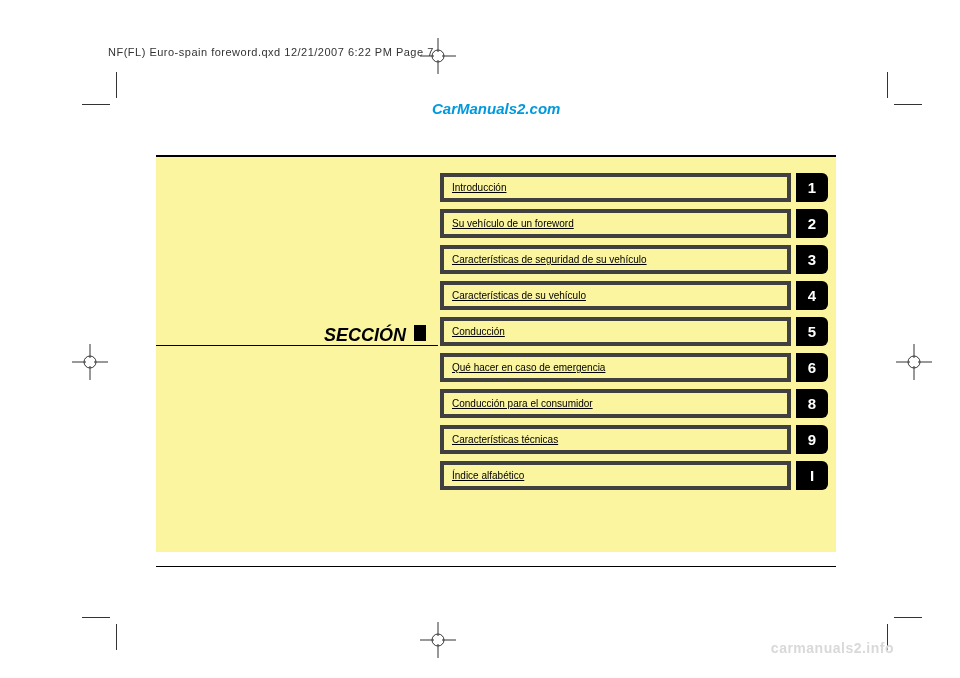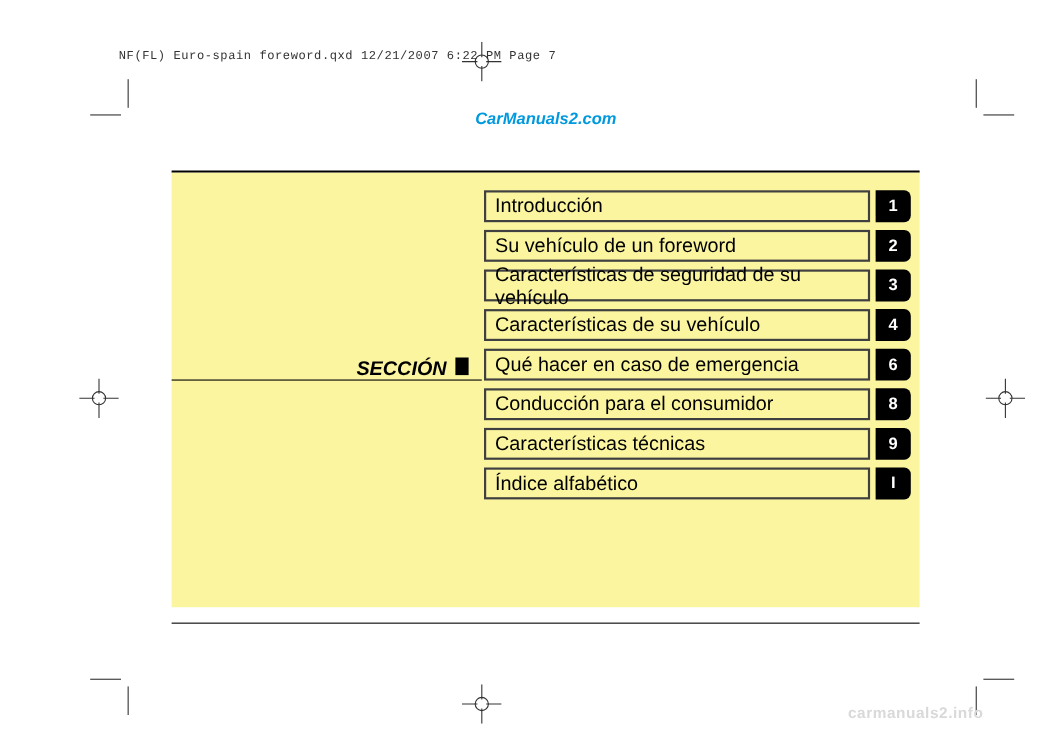--- a/index.html
+++ b/index.html
@@ -18,7 +18,7 @@
     position: absolute;
     top: 46px;
     left: 108px;
-    font-family: Liberation Mono, monospace;
+    font-family: Liberation Sans, sans-serif;
     font-size: 11px;
     color: #333;
     letter-spacing: 0.5px;

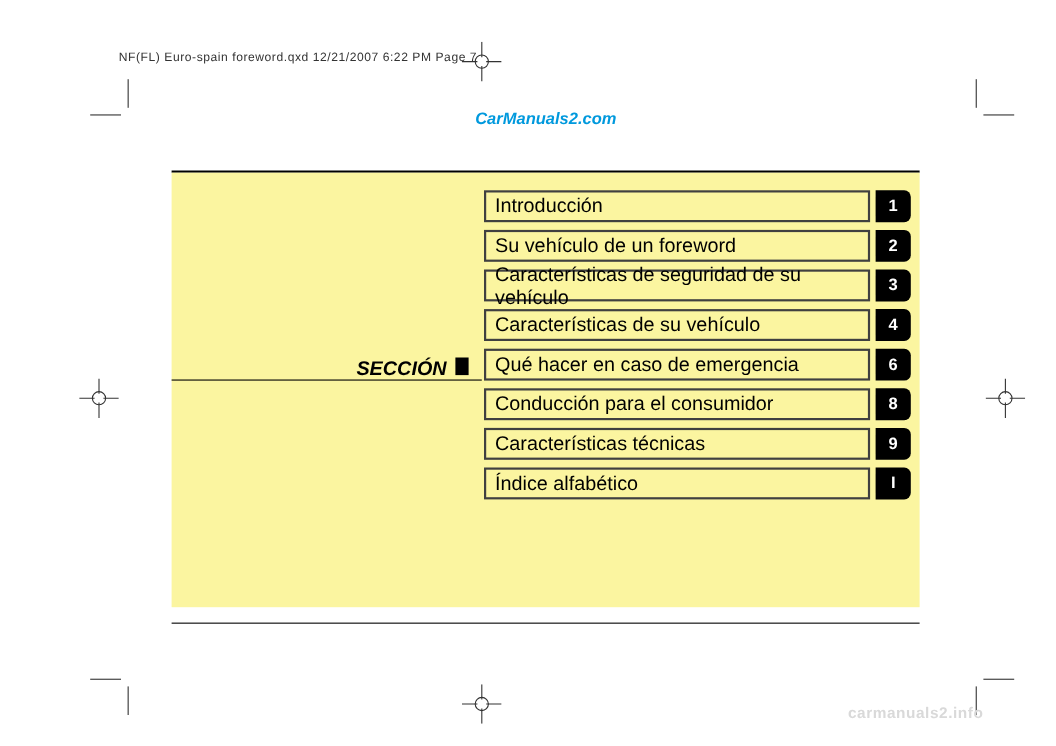--- a/index.html
+++ b/index.html
@@ -114,13 +114,14 @@
   }
   .toc-label {
     flex: 1;
-    border: 2px solid #404040;
+    border: 4px solid #404040;
     background: #fbf5a0;
-    font-size: 18px;
+    font-size: 10px;
     padding: 0 8px;
     display: flex;
     align-items: center;
     color: #000;
+    text-decoration: underline;
   }
   .toc-tab {
     width: 32px;

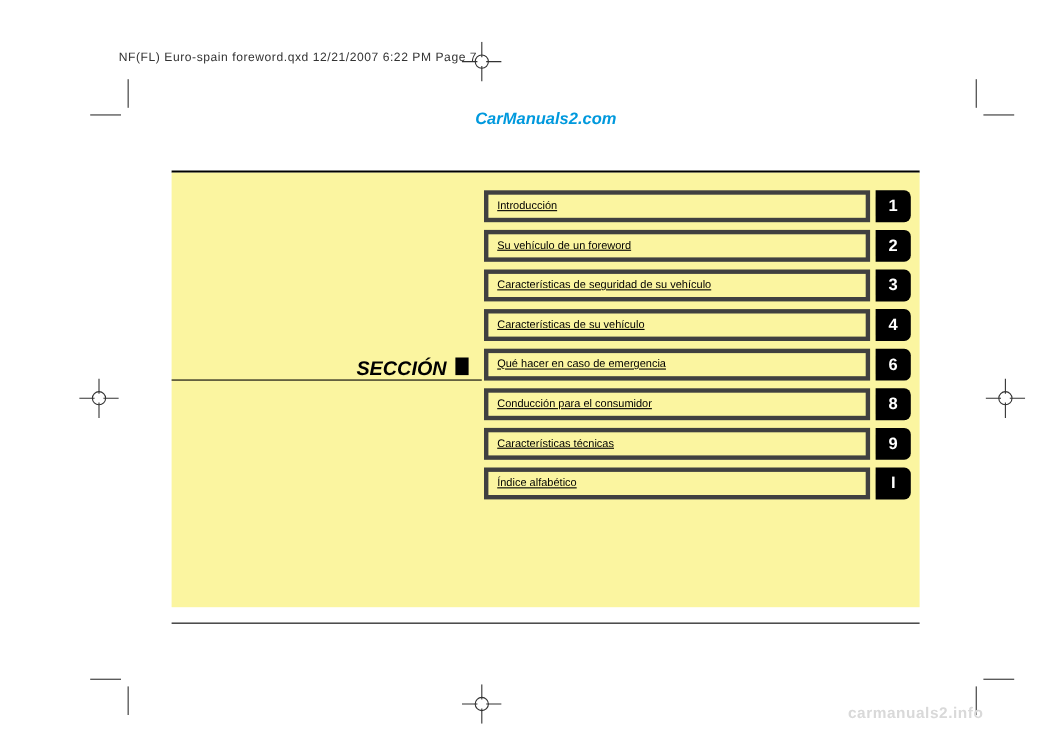--- a/index.html
+++ b/index.html
@@ -219,6 +219,10 @@
         <div class="toc-tab">4</div>
       </div>
       <div class="toc-row">
+        <div class="toc-label">Conducción</div>
+        <div class="toc-tab">5</div>
+      </div>
+      <div class="toc-row">
         <div class="toc-label">Qué hacer en caso de emergencia</div>
         <div class="toc-tab">6</div>
       </div>

